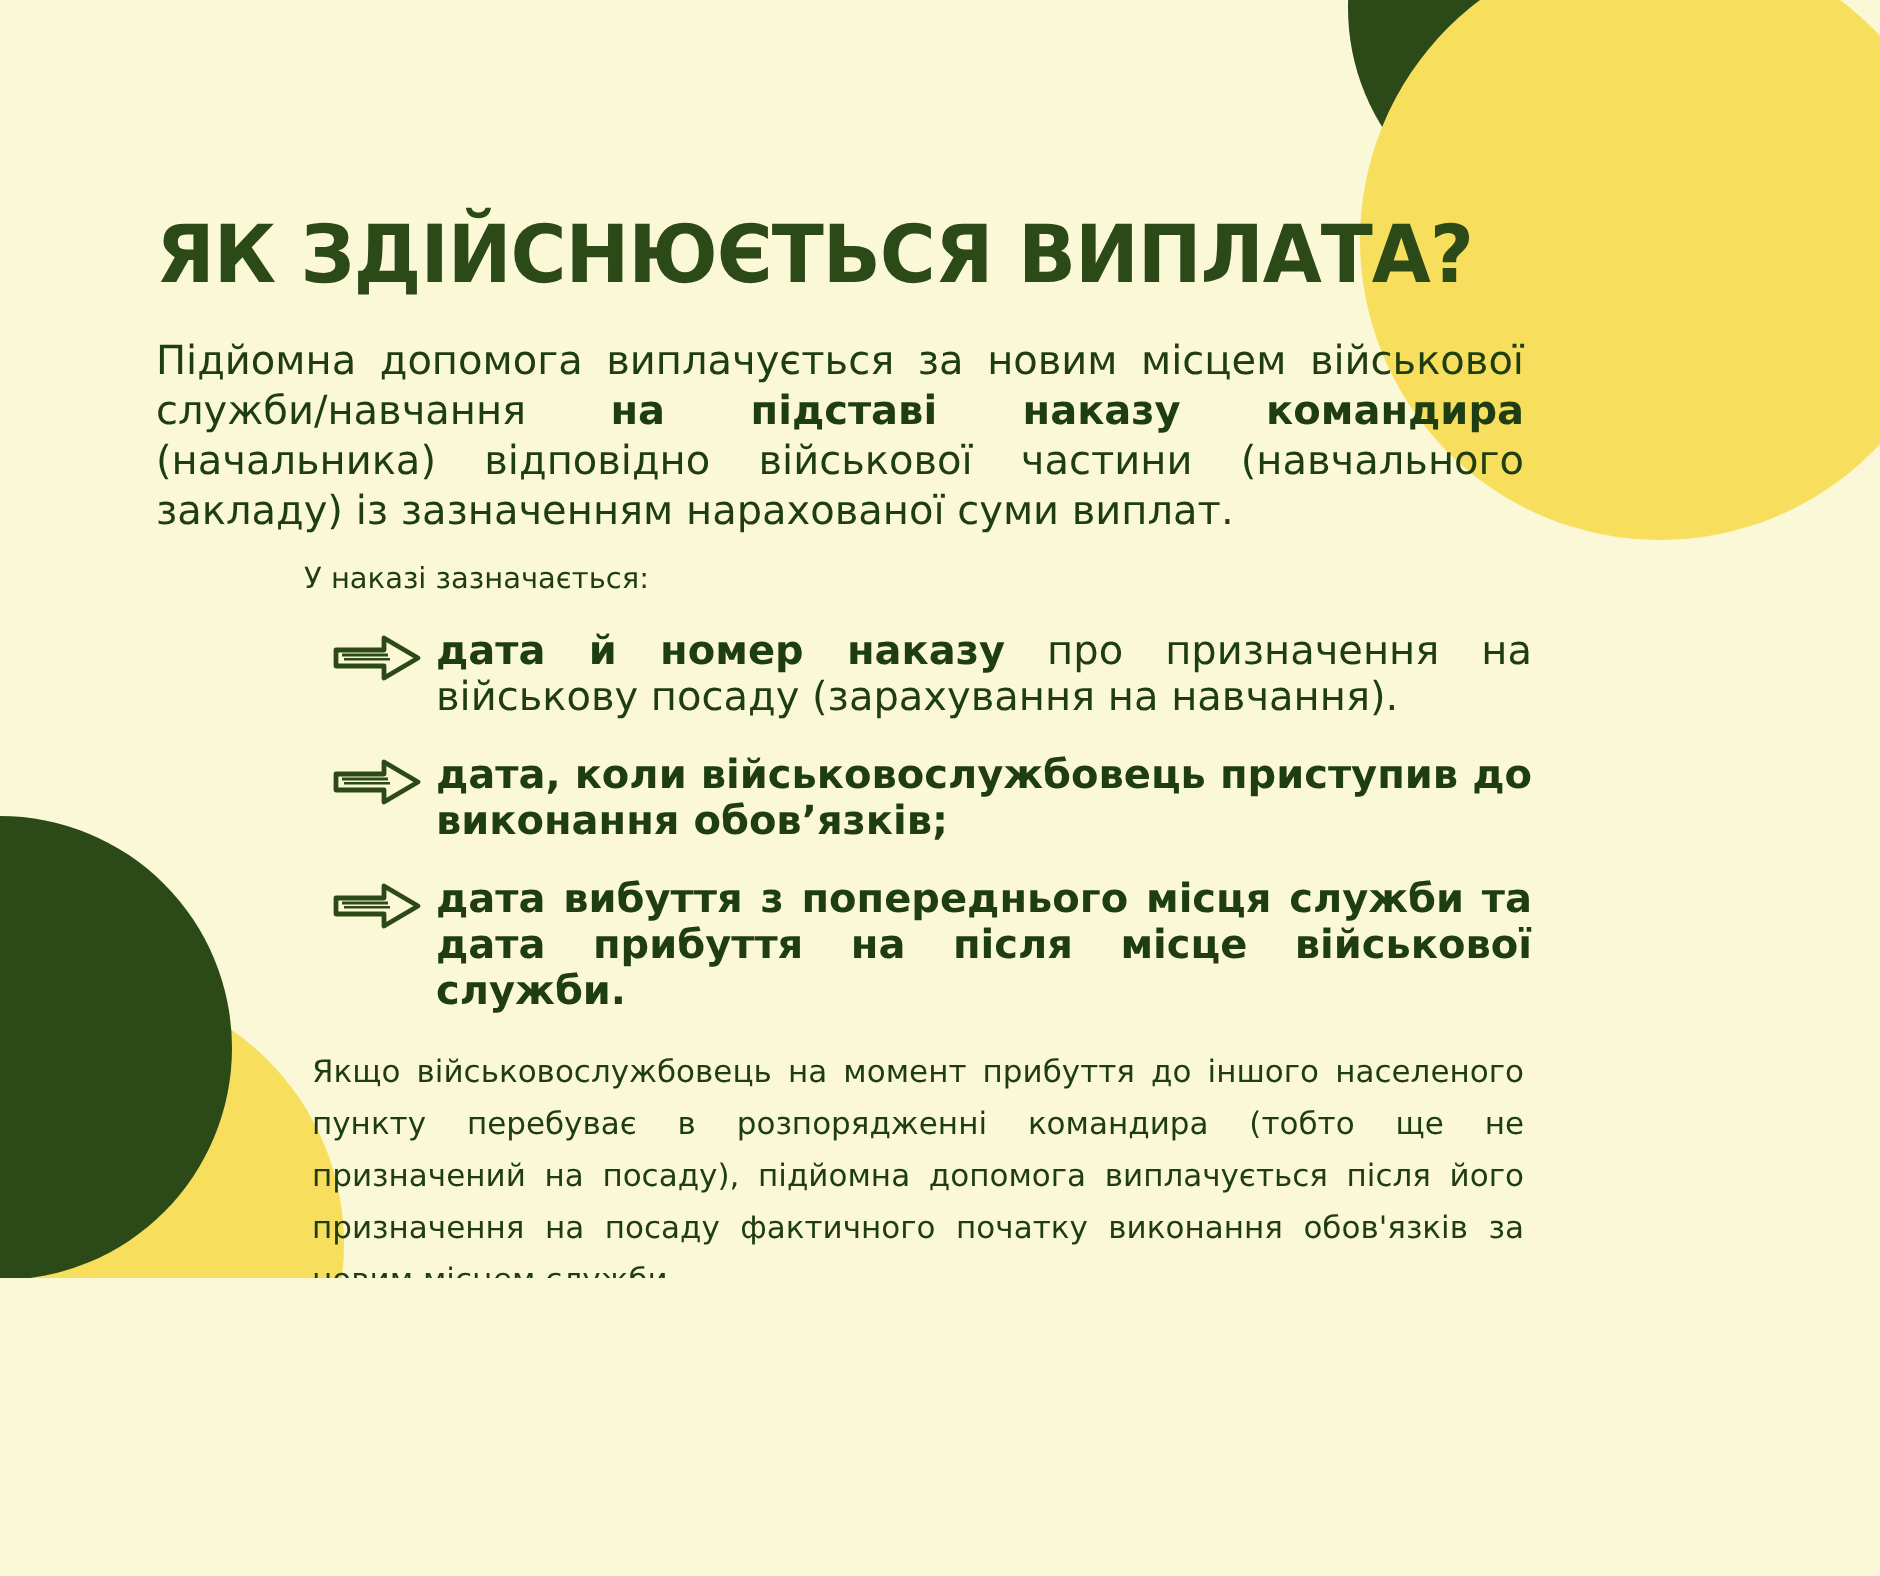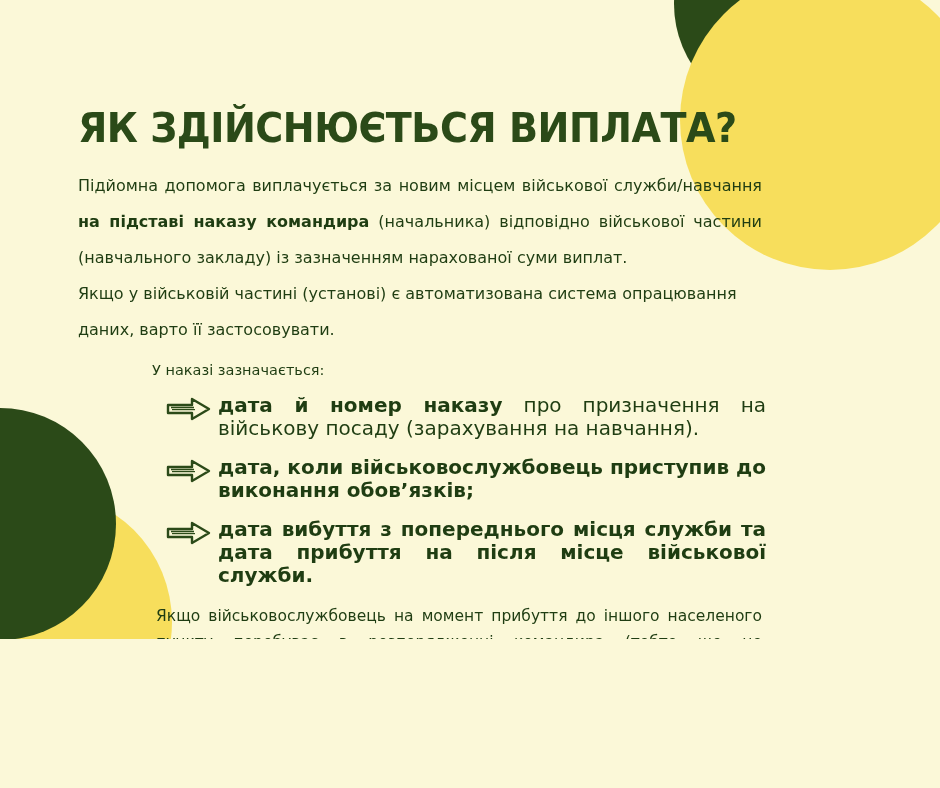--- a/index.html
+++ b/index.html
@@ -94,8 +94,8 @@
 
   p {
     margin: 0 0 0 0;
-    font-size: 16px;
-    line-height: 36px;
+    font-size: 20px;
+    line-height: 25px;
     text-align: justify;
     color: #1F3D12;
   }

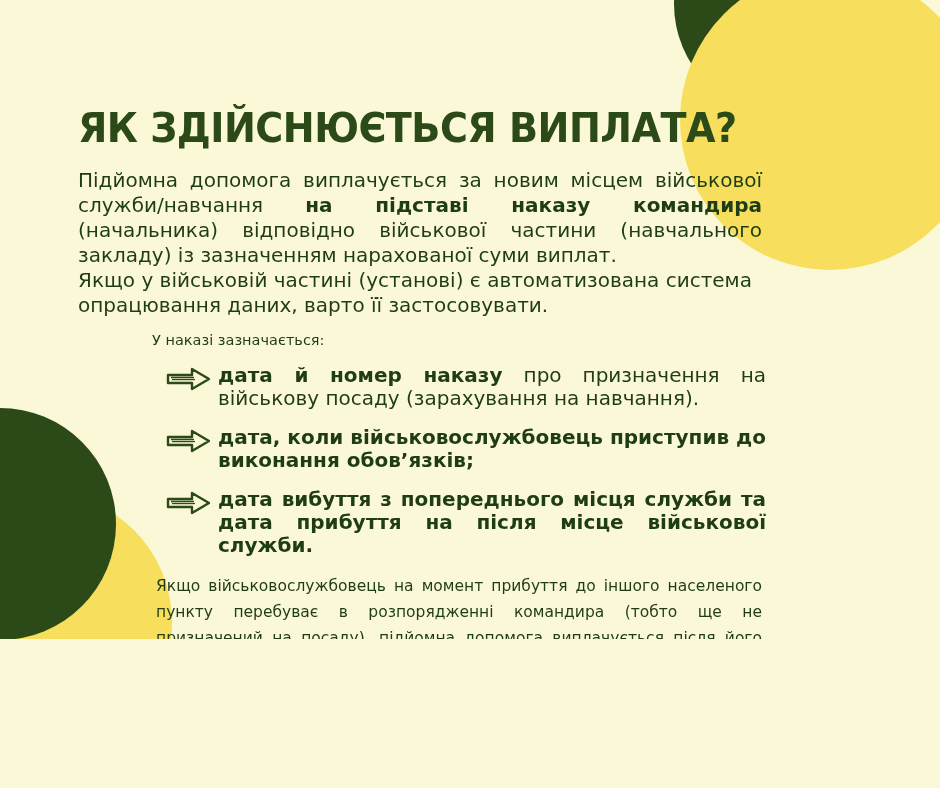--- a/index.html
+++ b/index.html
@@ -169,7 +169,6 @@
 
       <p><span>Підйомна допомога виплачується за новим місцем військової служби/навчання </span><b>на підставі наказу командира</b><span> (начальника) відповідно військової частини (навчального закладу)   із зазначенням нарахованої суми виплат.</span></p>
 
-      <p class="left">Якщо у військовій частині (установі) є автоматизована система опрацювання даних, варто її застосовувати.</p>
 
       <div class="sub-head">У наказі зазначається:</div>
 

